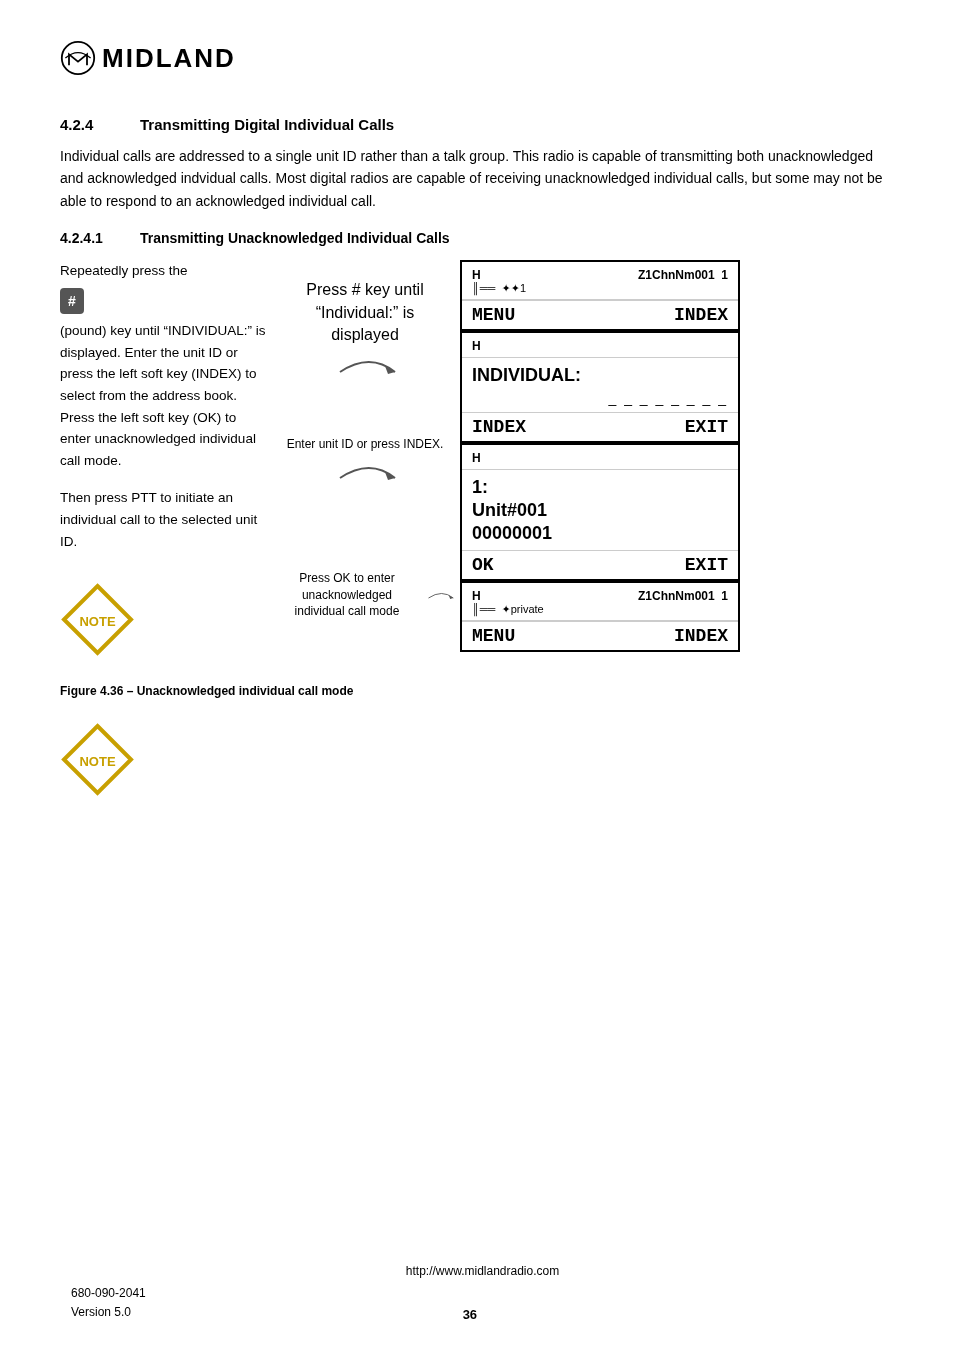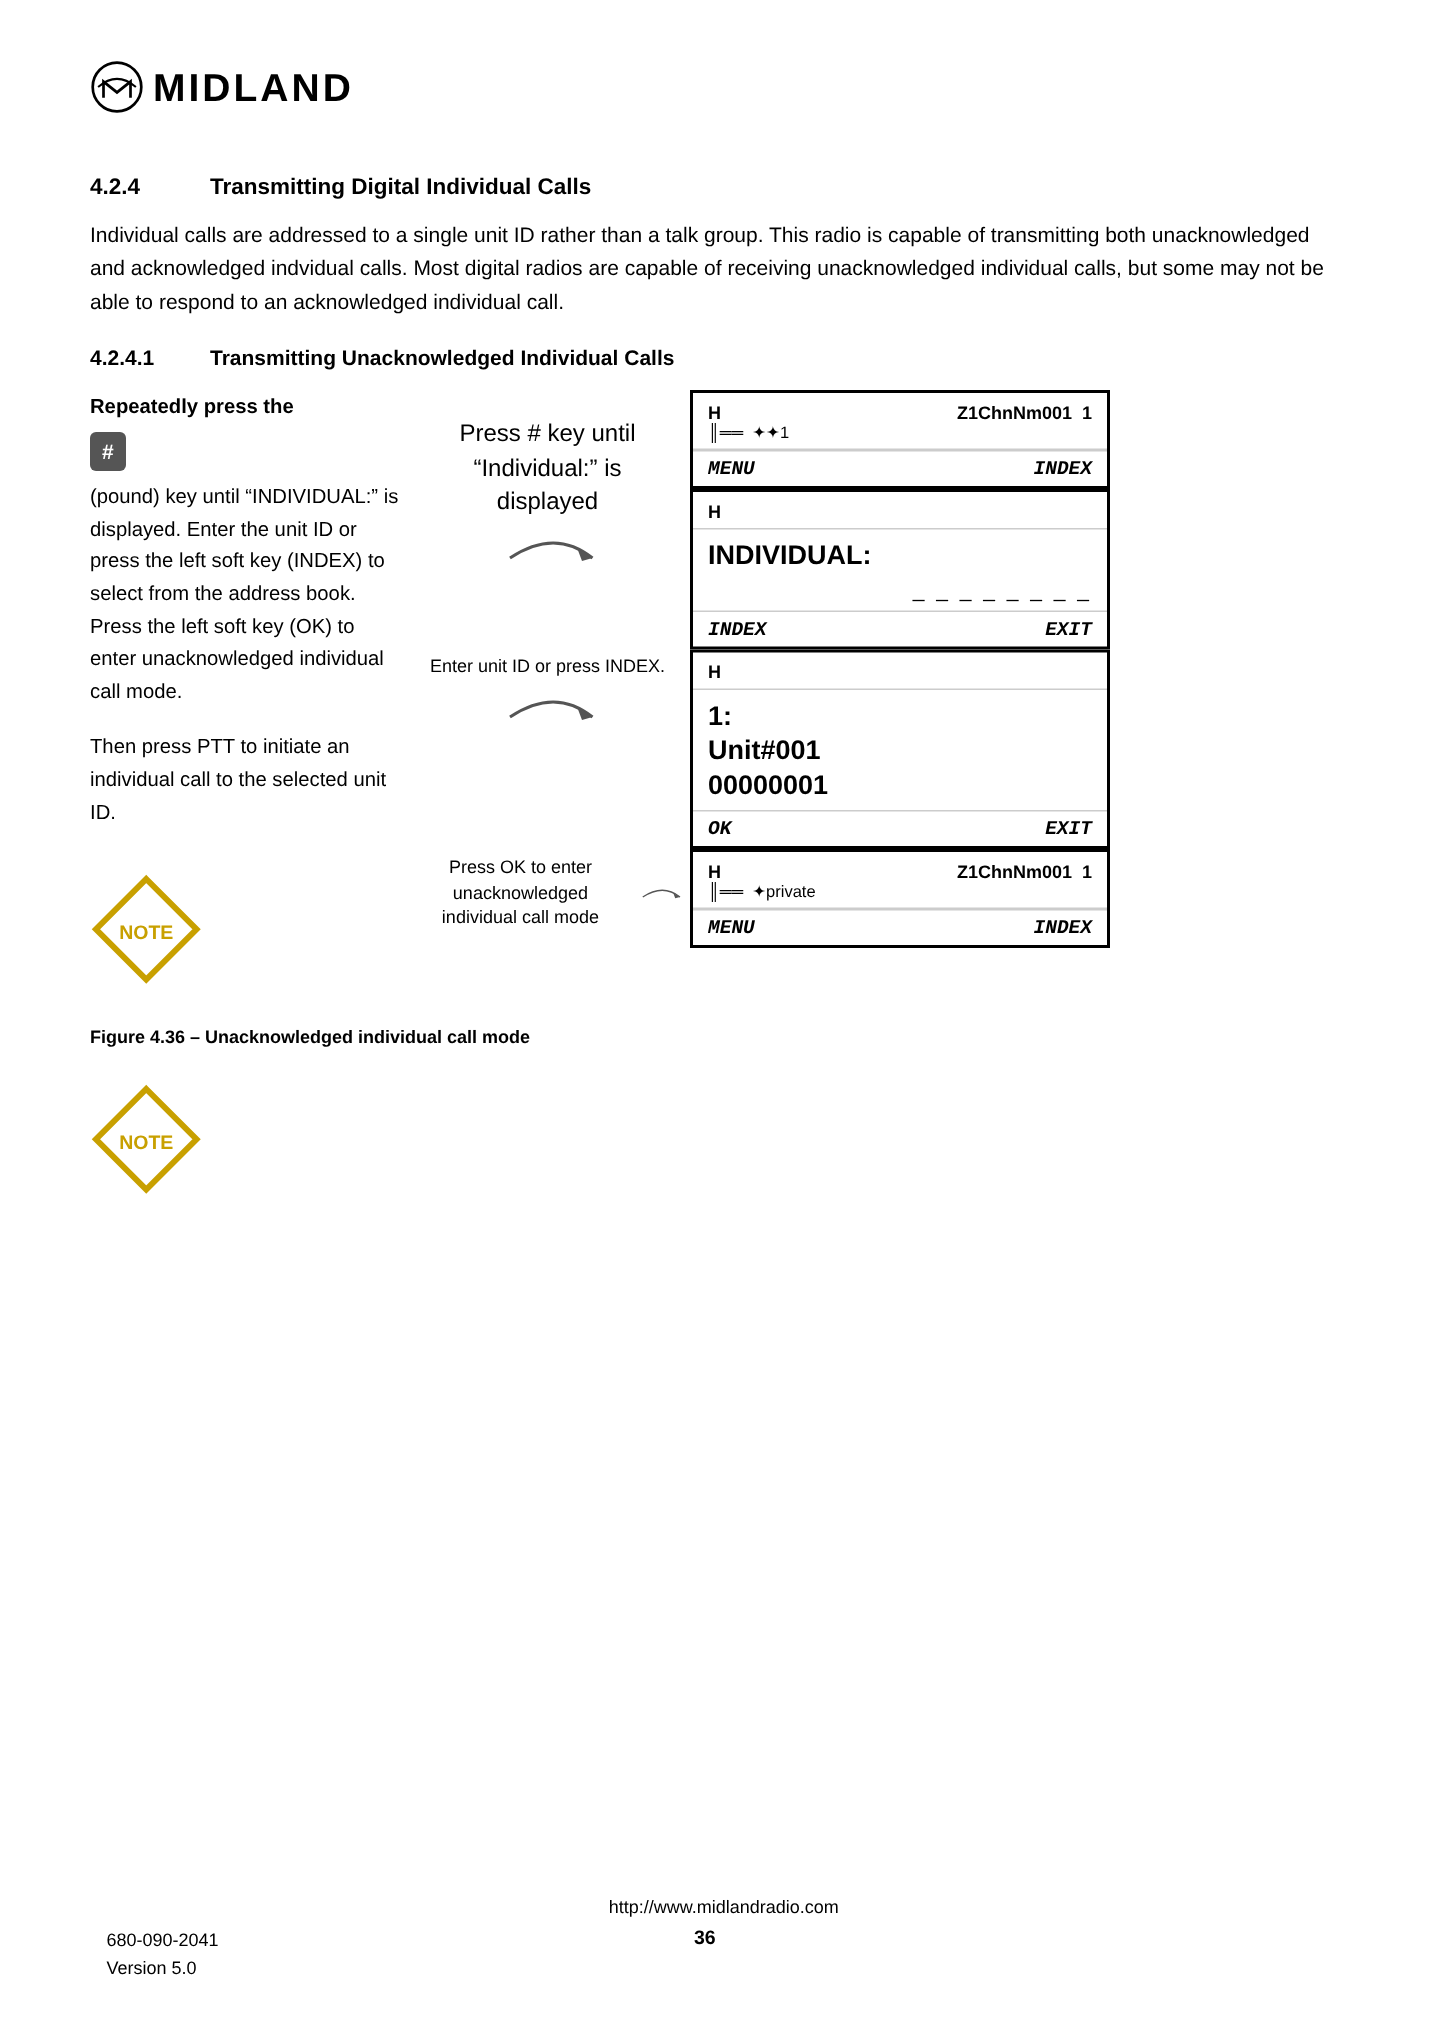--- a/index.html
+++ b/index.html
@@ -247,7 +247,7 @@
   <div class="figure-area">
 
     <div class="left-col">
-      <p style="margin-bottom:4px;font-weight:bold;">Repeatedly press the</p>
+      <p style="margin-bottom:4px;">Repeatedly press the</p>
       <span class="pound-key">#</span>
       <p style="margin-top:4px; margin-bottom:16px;">(pound) key until “INDIVIDUAL:” is displayed. Enter the unit ID or press the left soft key (INDEX) to select from the address book. Press the left soft key (OK) to enter unacknowledged individual call mode.</p>
       <p style="margin-bottom:20px;">Then press PTT to initiate an individual call to the selected unit ID.</p>

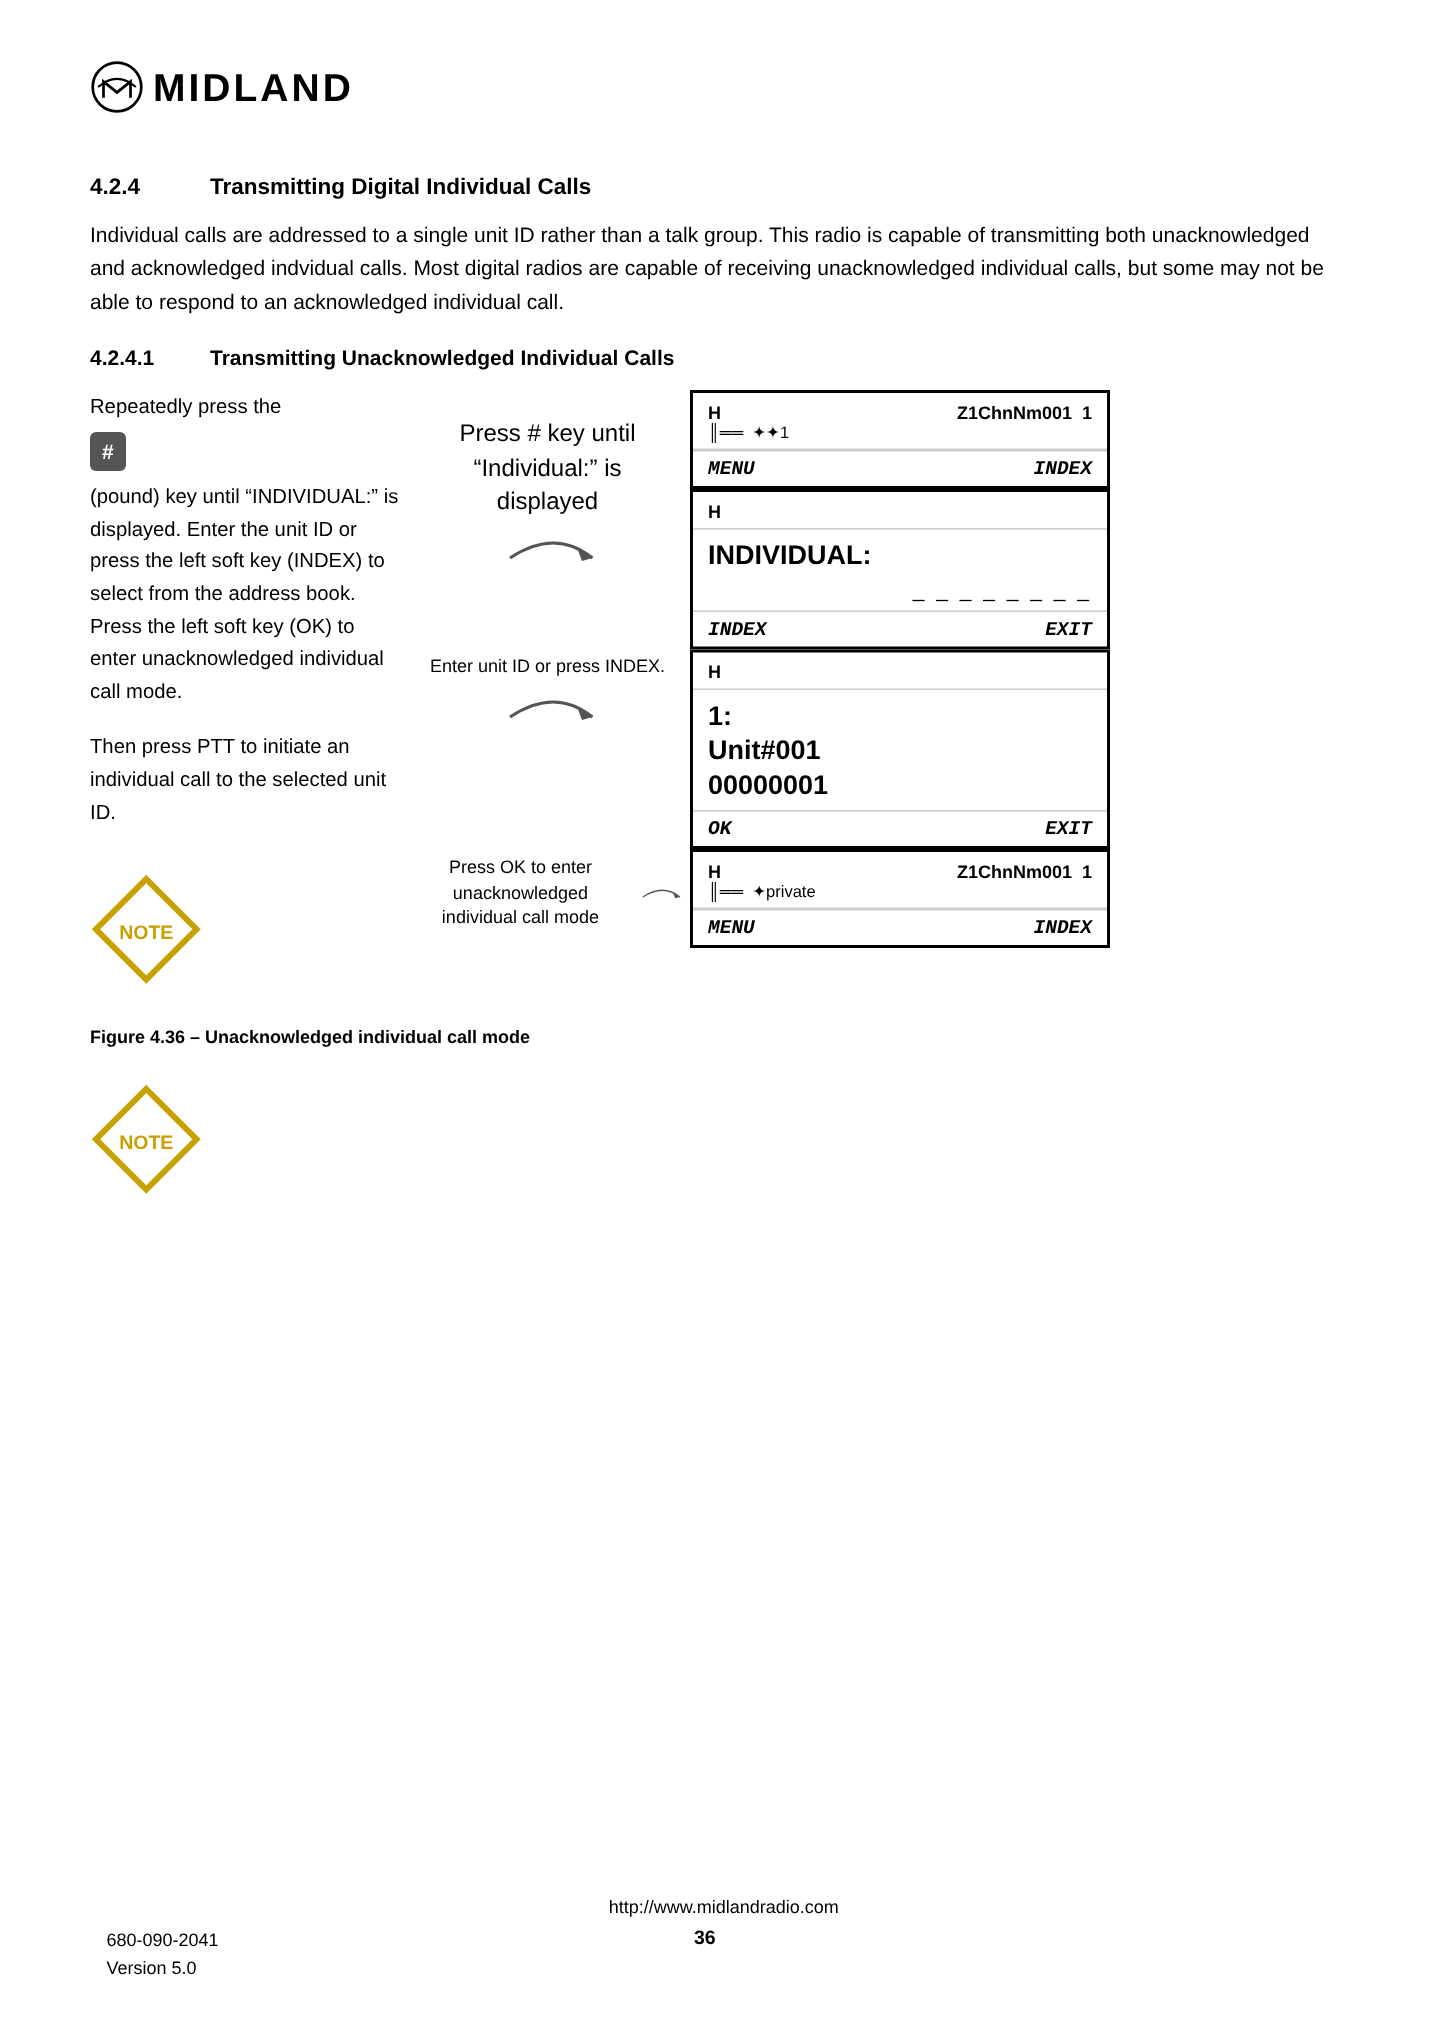--- a/index.html
+++ b/index.html
@@ -146,10 +146,9 @@
       border-top: 1px solid #ccc;
     }
     .rs-softkey {
-      font-size: 13px;
+      font-size: 18px;
       font-weight: bold;
       font-family: 'Courier New', monospace;
-      font-style: italic;
     }
     
     .figure-caption {

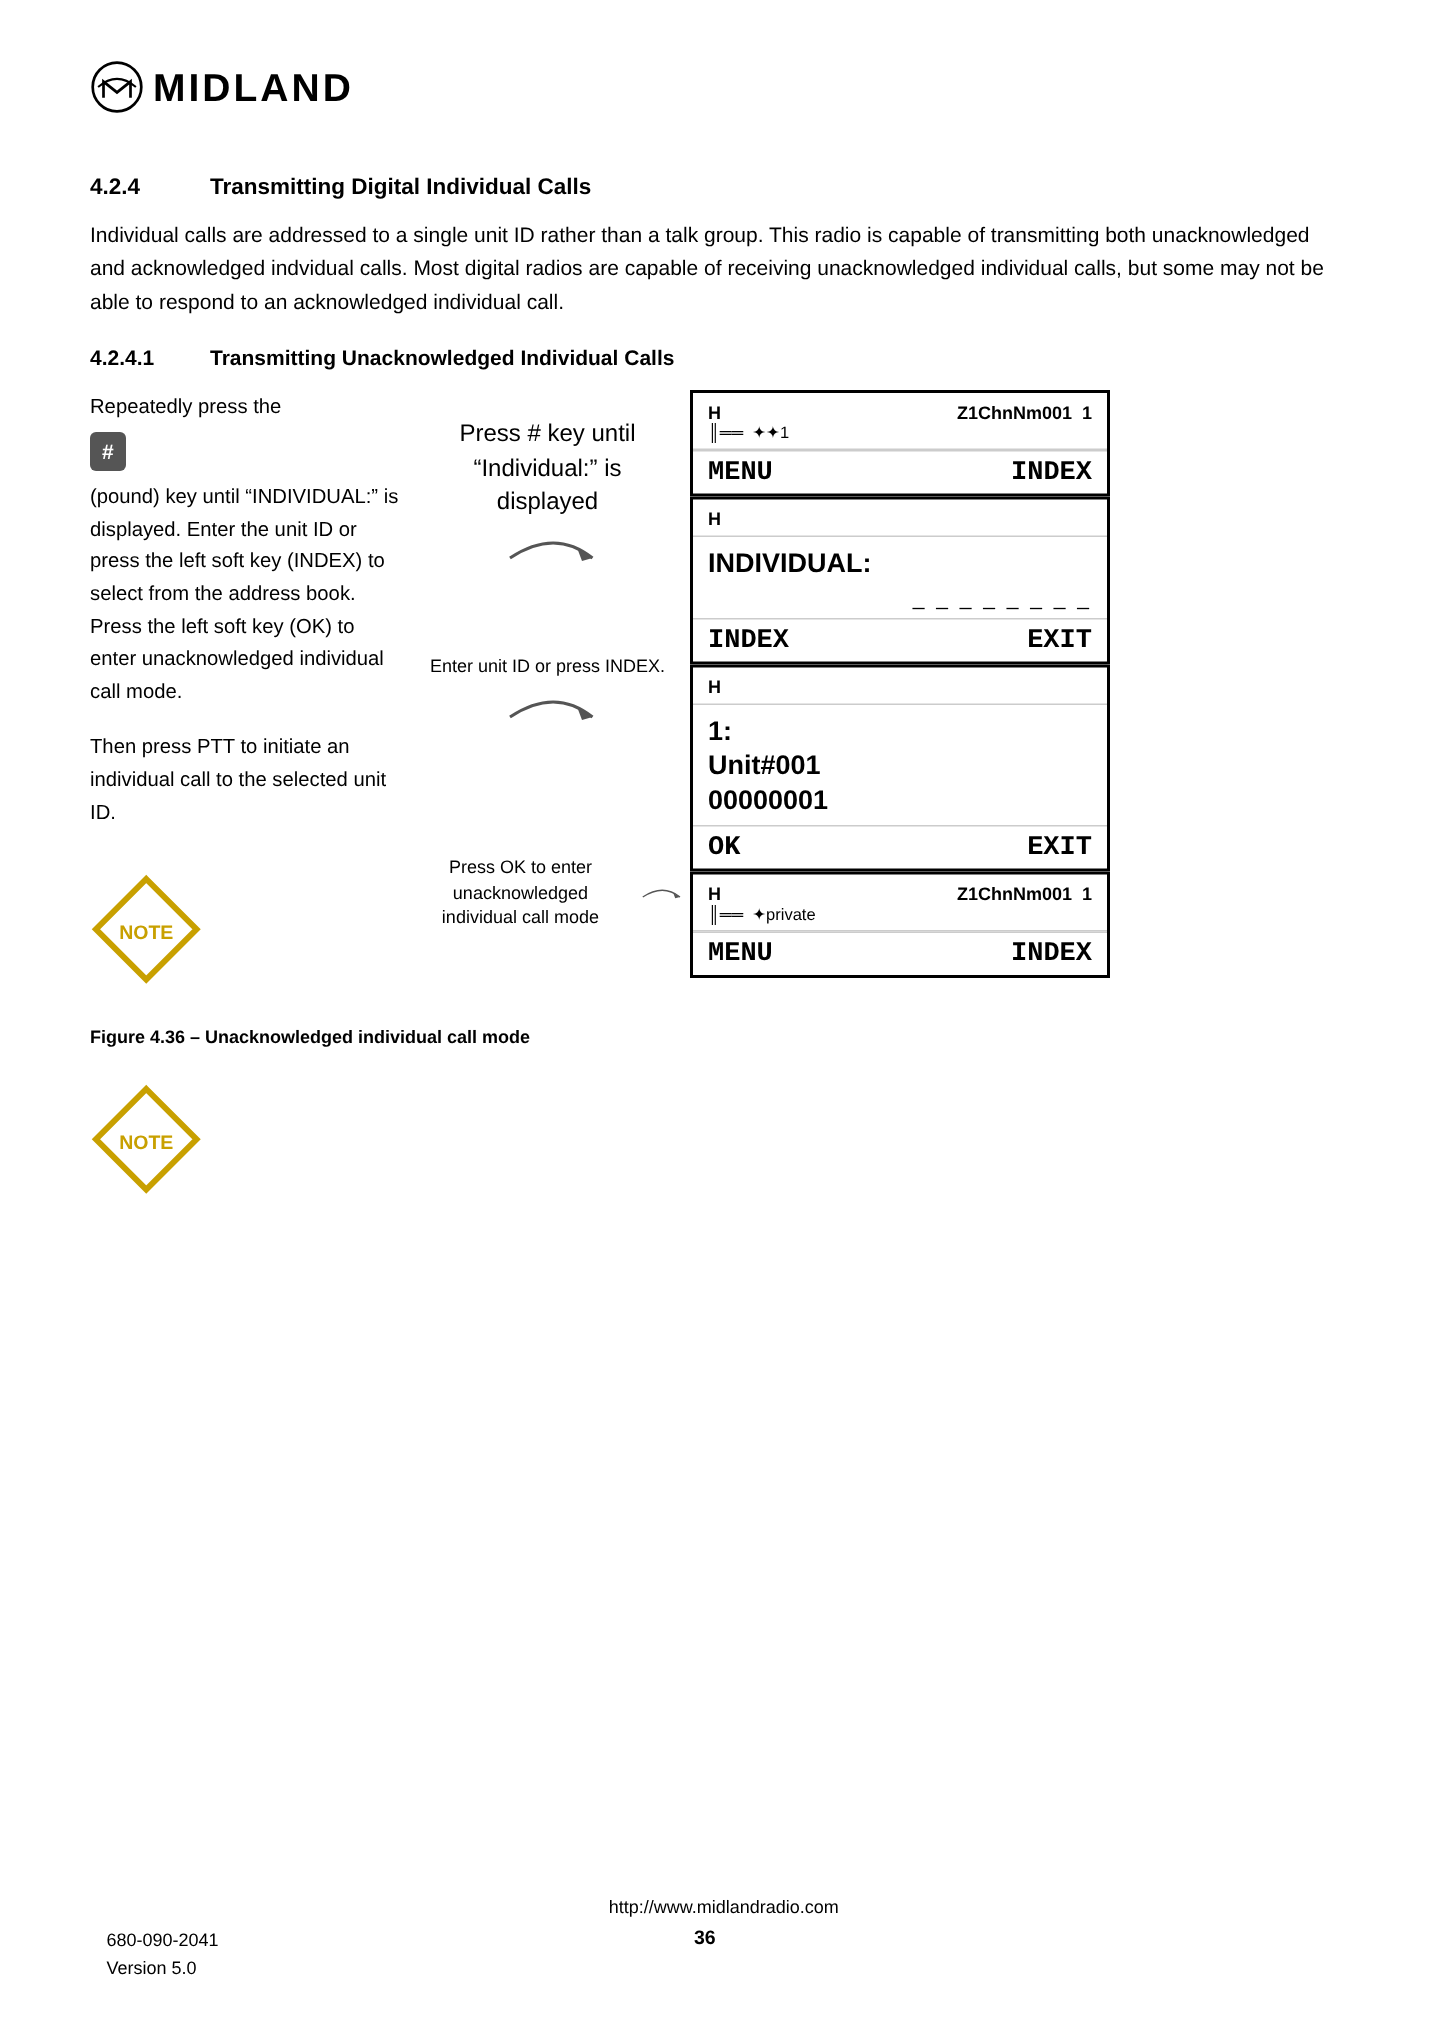--- a/index.html
+++ b/index.html
@@ -179,6 +179,7 @@
       justify-content: space-between;
       width: 100%;
       padding: 0 60px;
+      align-items: flex-end;
     }
     .footer-left {
       font-size: 12px;

